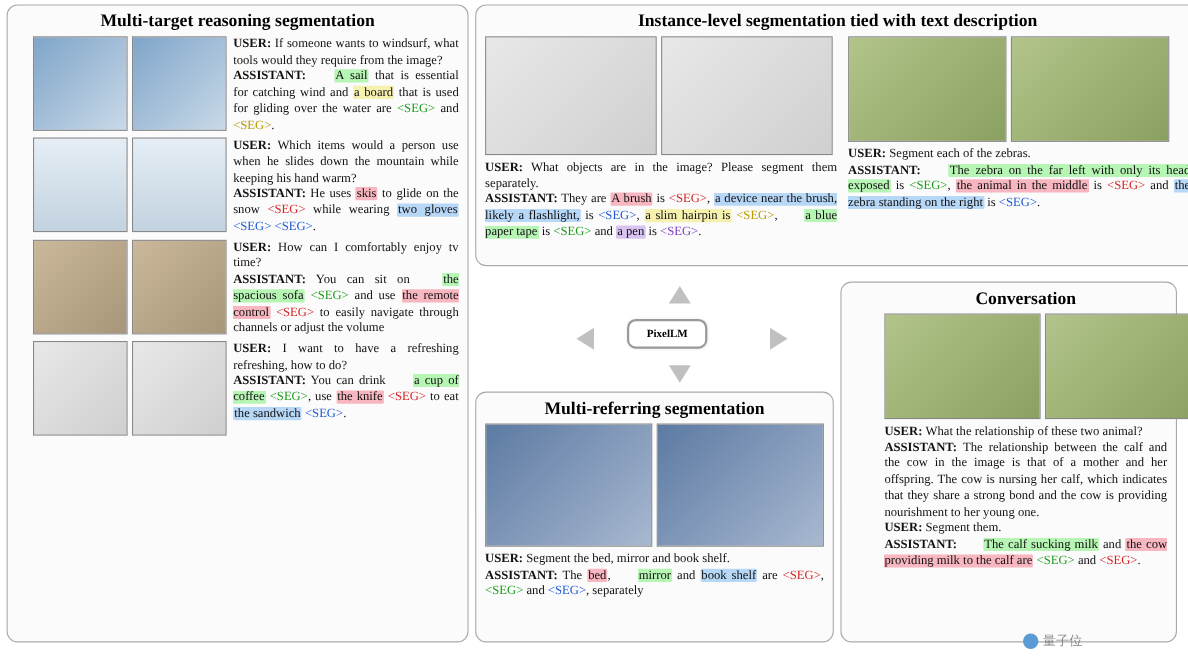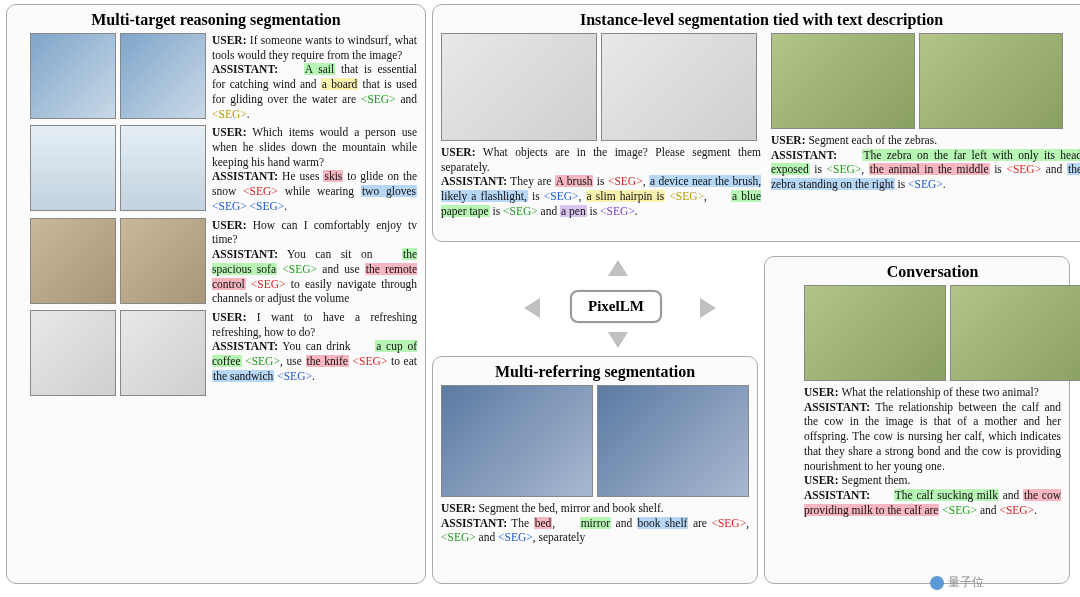--- a/index.html
+++ b/index.html
@@ -60,7 +60,7 @@
     border-radius:8px;
     background:#fff;
     font-weight:bold;
-    font-size:15px;
+    font-size:10px;
     padding:6px 16px;
     box-shadow:0 0 3px rgba(0,0,0,.1);
   }

